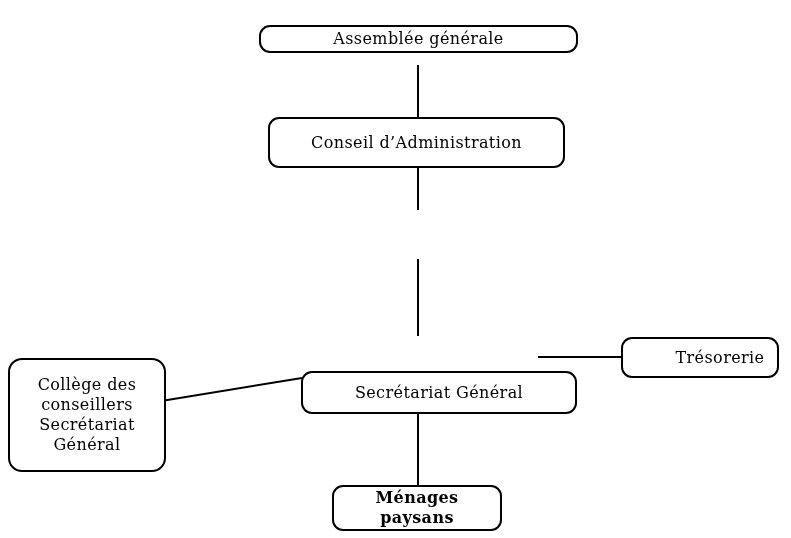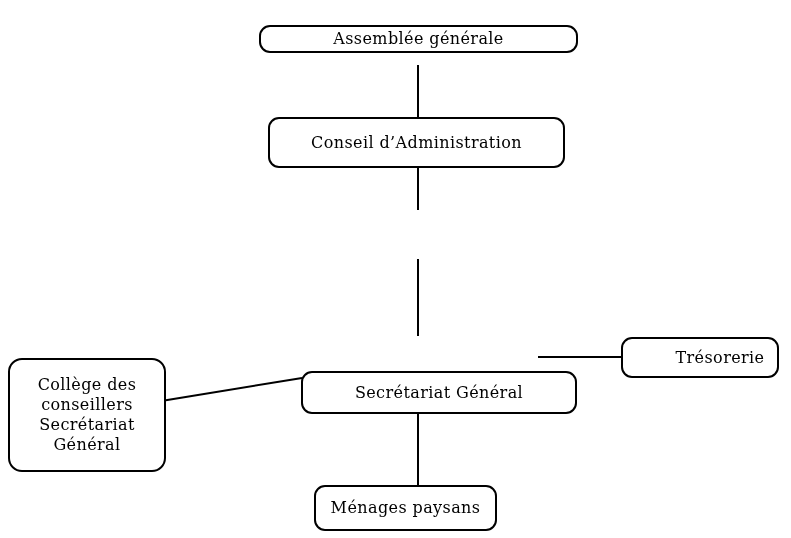--- a/index.html
+++ b/index.html
@@ -49,7 +49,7 @@
   .node-secretariat { left: 301px; top: 335px; width: 276px; height: 43px; margin-top: 36px; }
   .node-tresorerie  { left: 621px; top: 337px; width: 158px; height: 41px; padding-left: 48px; }
   .node-college     { left: 8px;   top: 358px; width: 158px; height: 114px; border-radius: 14px; }
-  .node-menages     { left: 314px; top: 485px; width: 183px; height: 46px; }
+  .node-menages     { left: 332px; top: 485px; width: 170px; height: 46px; font-weight: bold; }
 </style>
 </head>
 <body>

